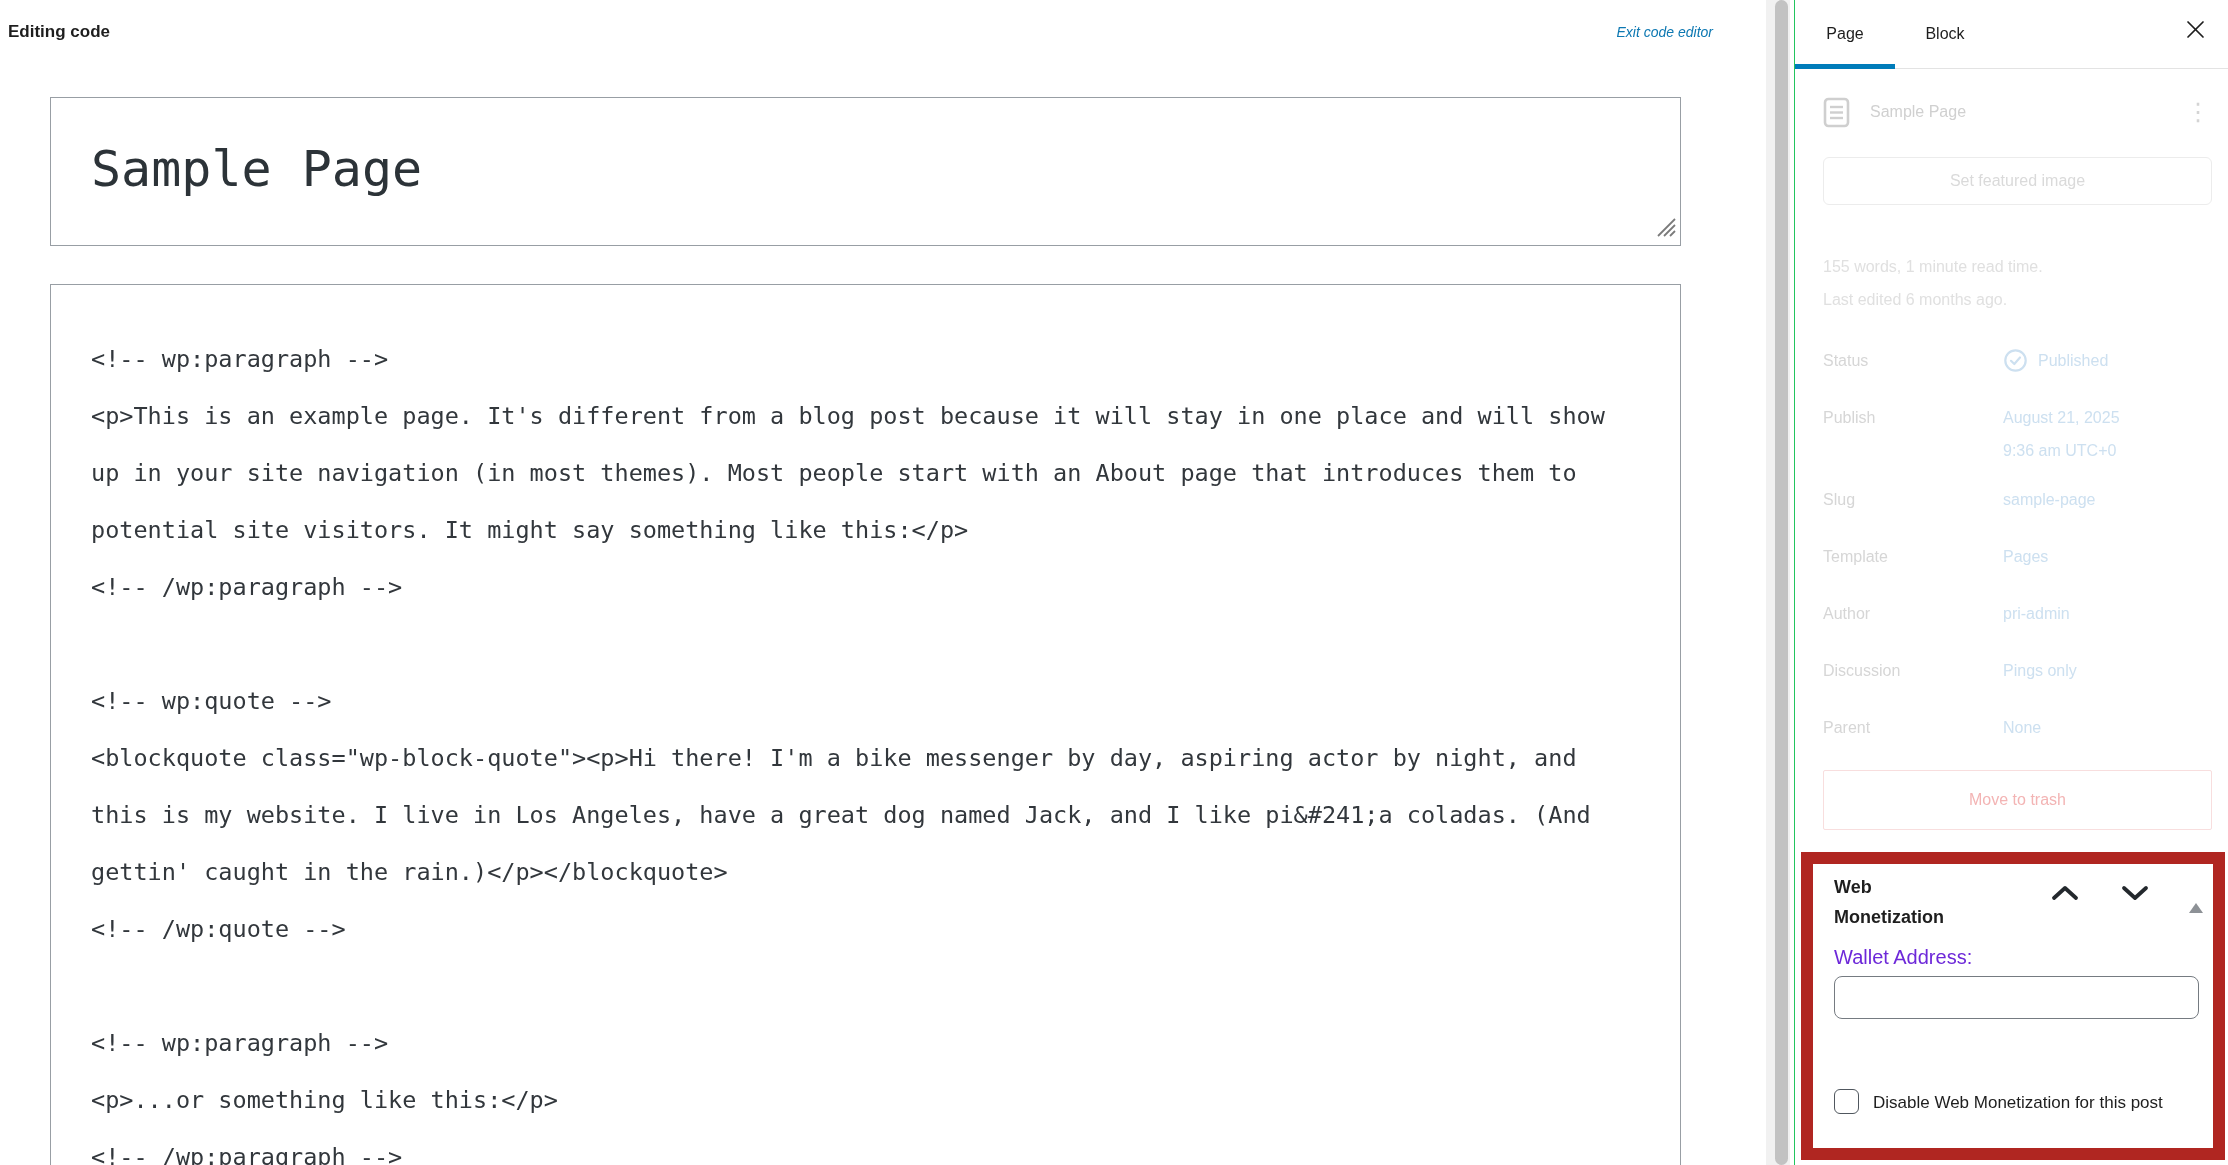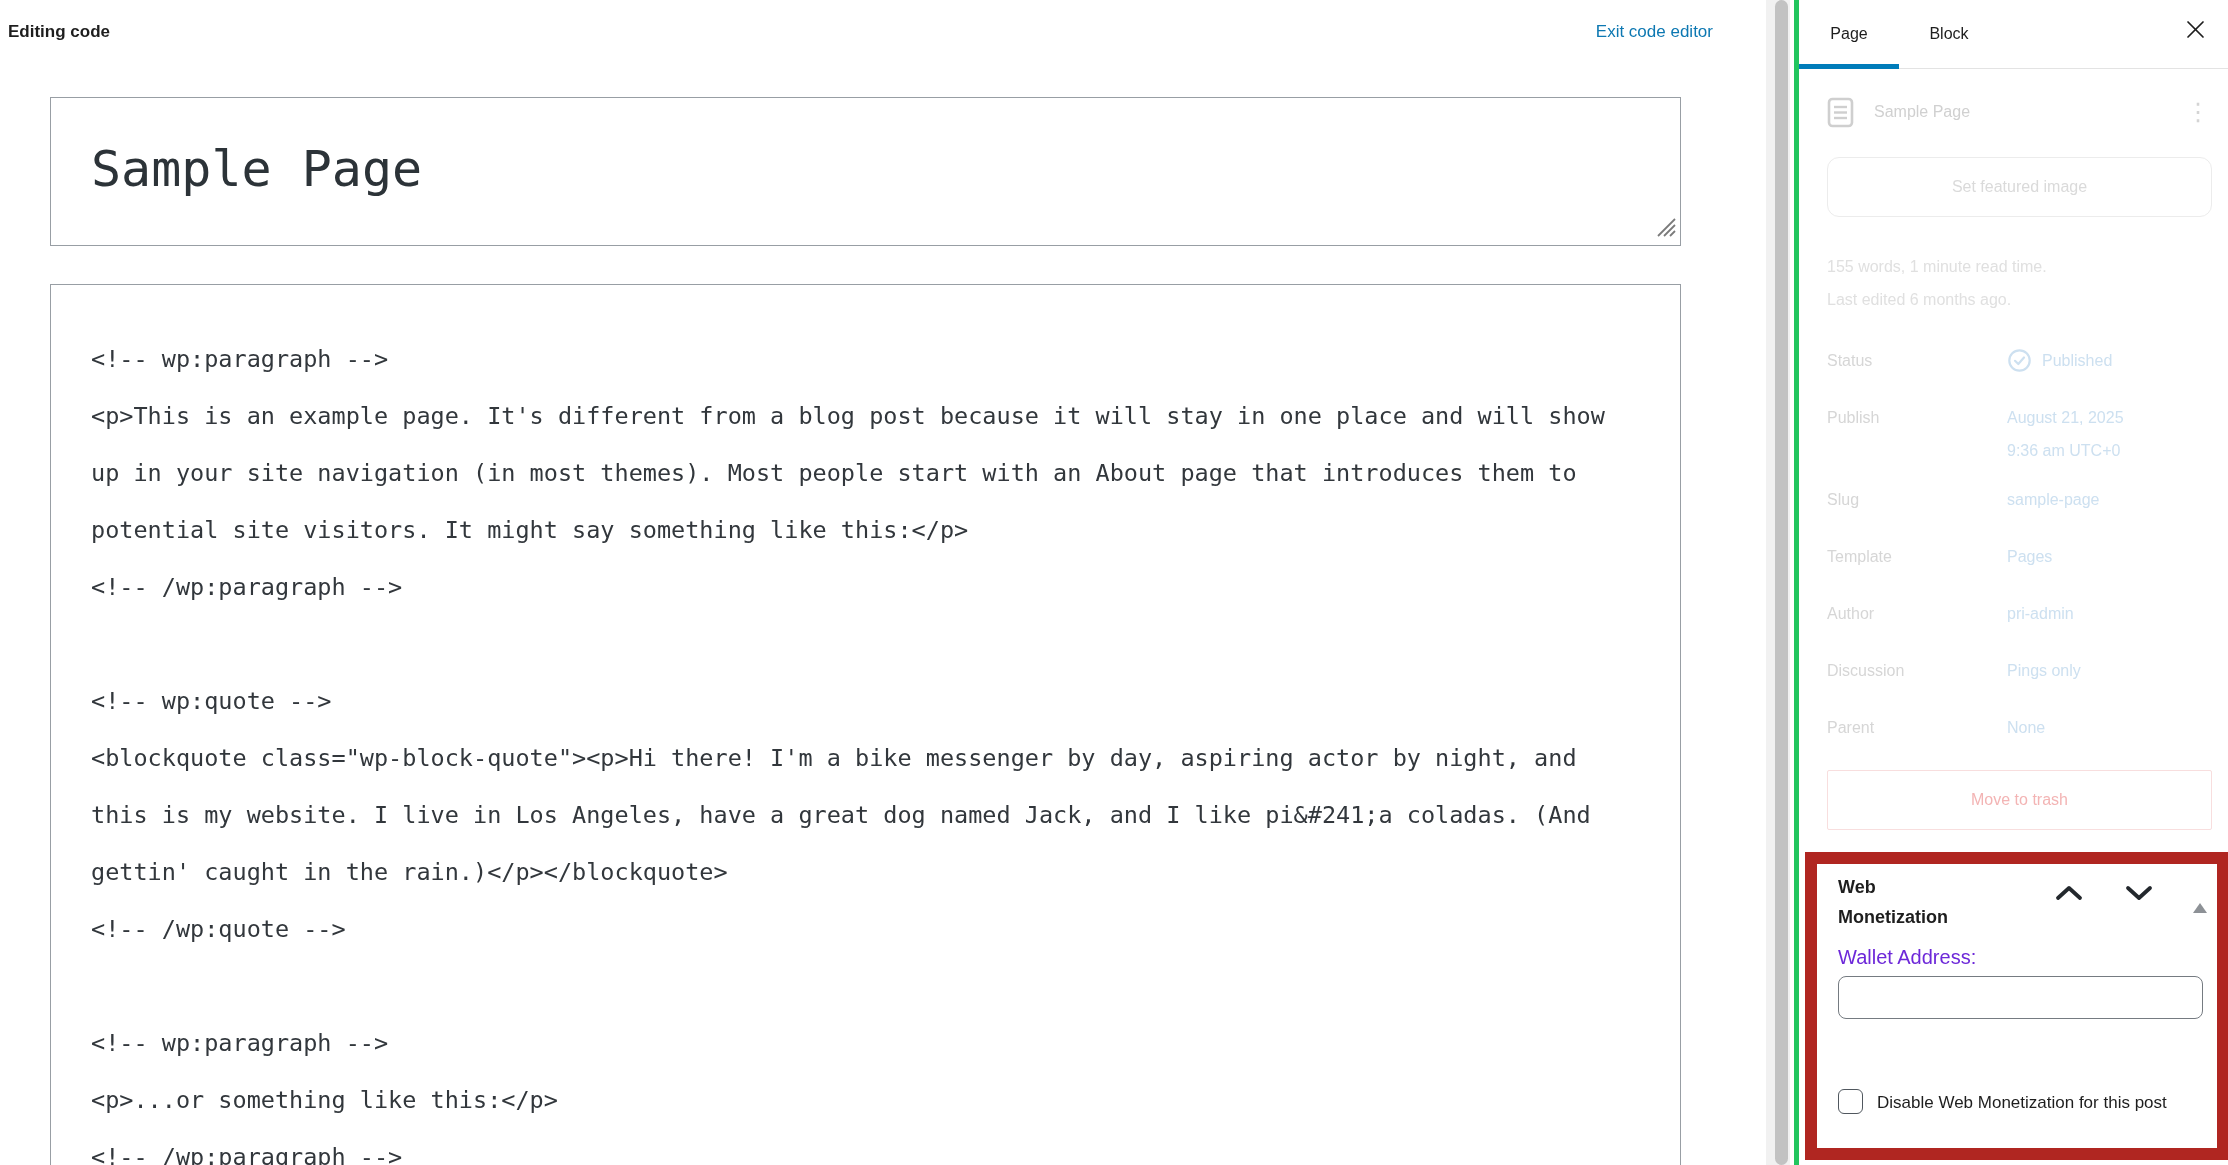--- a/index.html
+++ b/index.html
@@ -10,7 +10,7 @@
   .main-header{position:absolute;left:8px;top:22px;width:1705px;
                display:flex;justify-content:space-between;align-items:center;}
   .mode-label{font-size:17px;font-weight:700;color:#1e1e1e;}
-  .exit-link{font-size:17px;color:#0d78b2;cursor:pointer;text-decoration:none;}
+  .exit-link{font-size:14px;color:#0d78b2;cursor:pointer;text-decoration:none;font-style:italic;}
 
   .title-box{position:absolute;left:50px;top:97px;width:1631px;height:149px;
              border:1px solid #989ea4;box-sizing:border-box;background:#fff;}

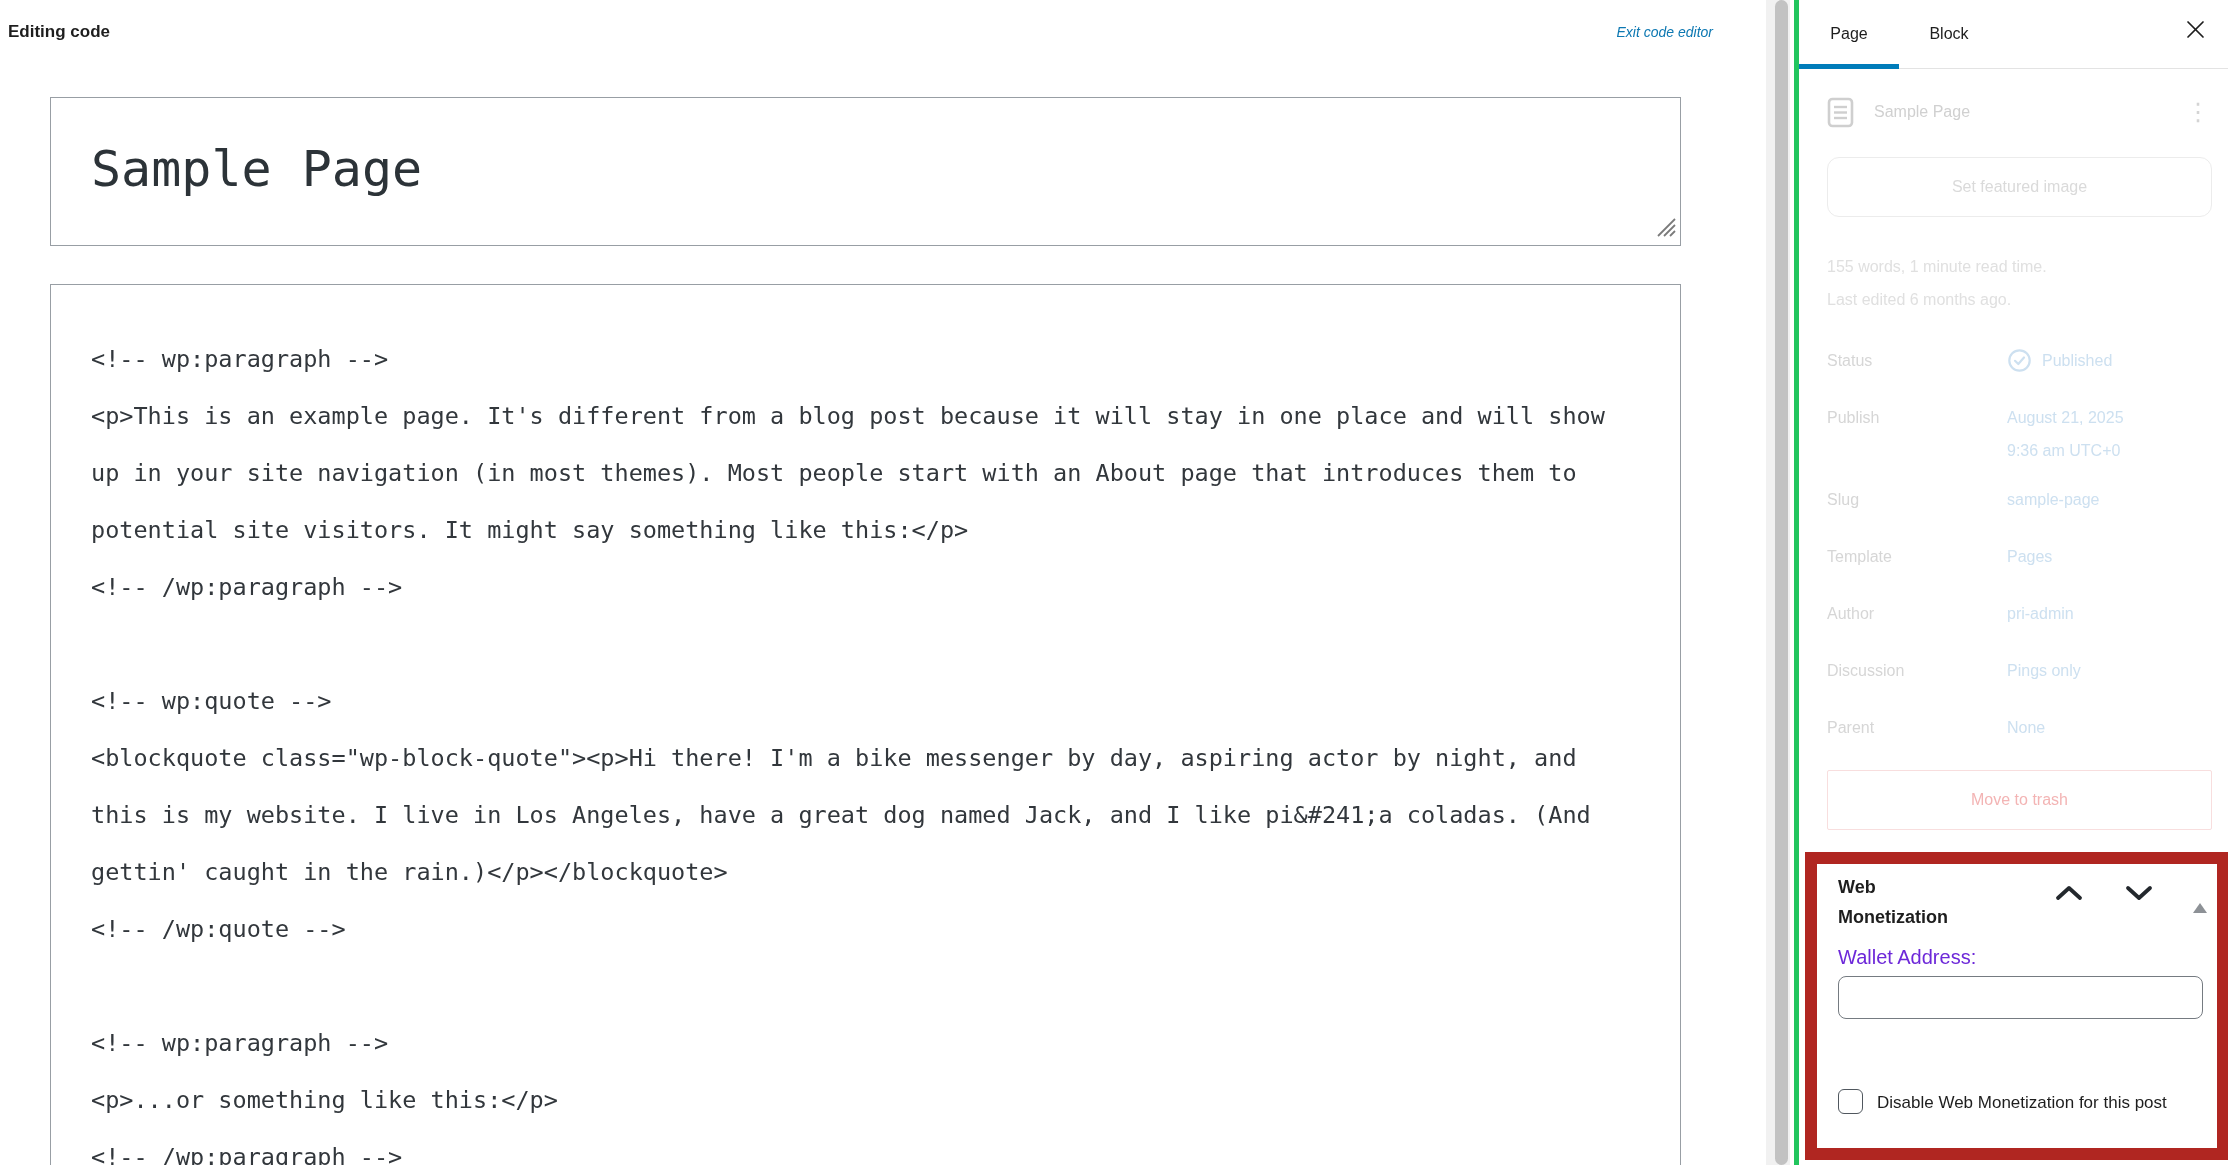--- a/index.html
+++ b/index.html
@@ -31,7 +31,7 @@
 
   
   .sidebar{position:absolute;left:1794px;top:0;width:434px;height:1165px;
-           background:#fff;border-left:5px solid #22c55e;box-sizing:border-box;}
+           background:#fff;border-left:1px solid #22c55e;box-sizing:border-box;}
   .tabs{position:absolute;left:0;top:0;width:100%;height:69px;
         border-bottom:1px solid #e3e3e3;display:flex;box-sizing:border-box;}
   .tab{width:100px;height:68px;display:flex;align-items:center;justify-content:center;

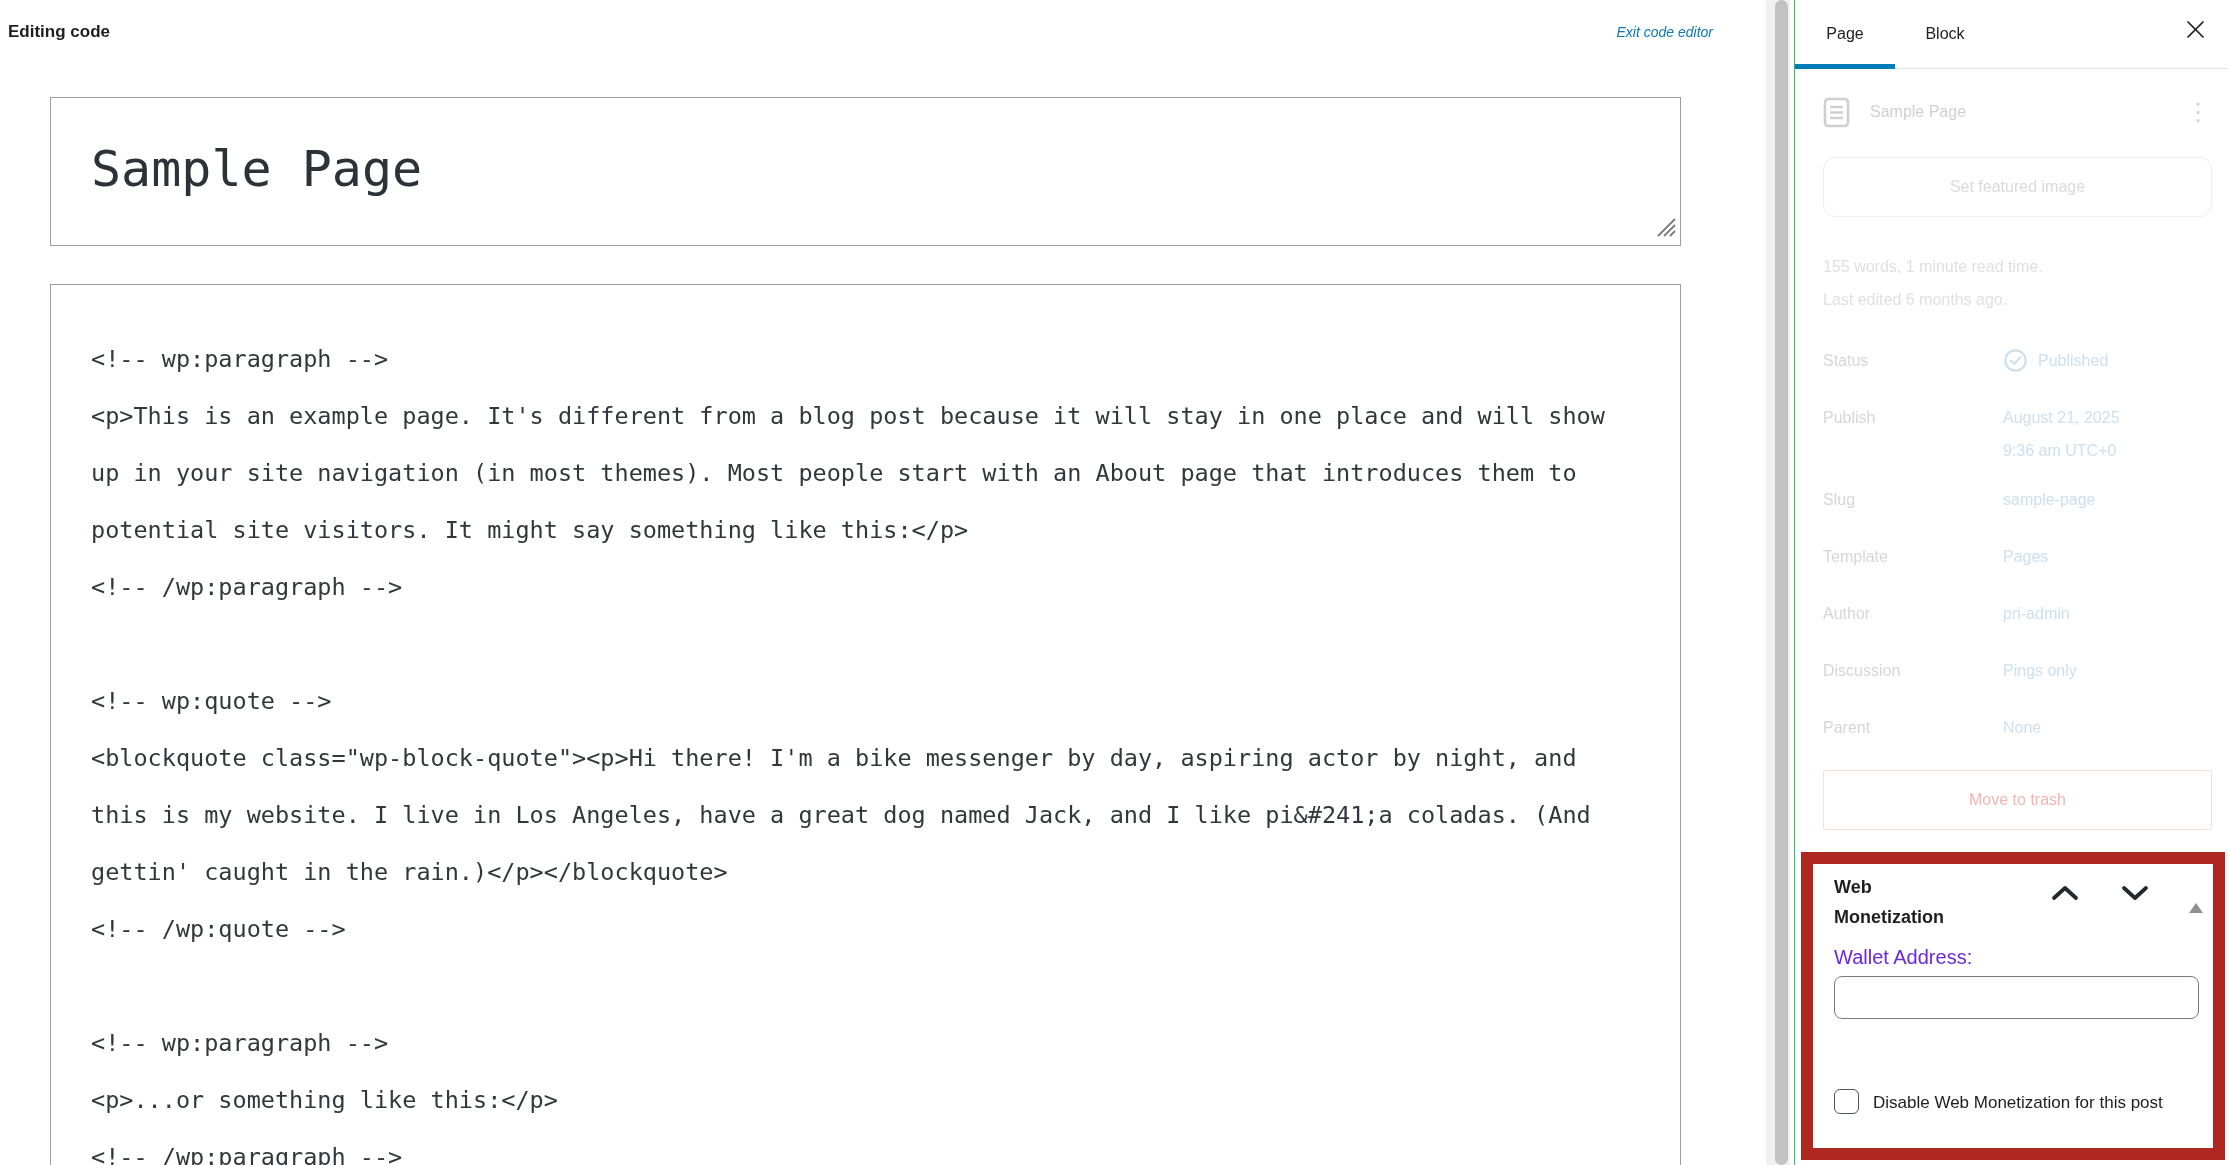--- a/index.html
+++ b/index.html
@@ -48,8 +48,8 @@
   .kebab{flex:0 0 auto;font-size:24px;line-height:20px;color:#d4d4d4;letter-spacing:0;
          cursor:pointer;background:none;border:none;padding:0 2px;}
 
-  .featured-btn{position:absolute;left:28px;right:16px;top:157px;height:60px;
-                border:1px solid #ececec;border-radius:12px;background:#fff;
+  .featured-btn{position:absolute;left:28px;right:16px;top:157px;height:48px;
+                border:1px solid #ececec;border-radius:6px;background:#fff;
                 font-size:16px;color:#dadada;cursor:pointer;
                 font-family:"Liberation Sans",sans-serif;}
   .stats{position:absolute;left:28px;right:16px;top:250px;font-size:16px;

